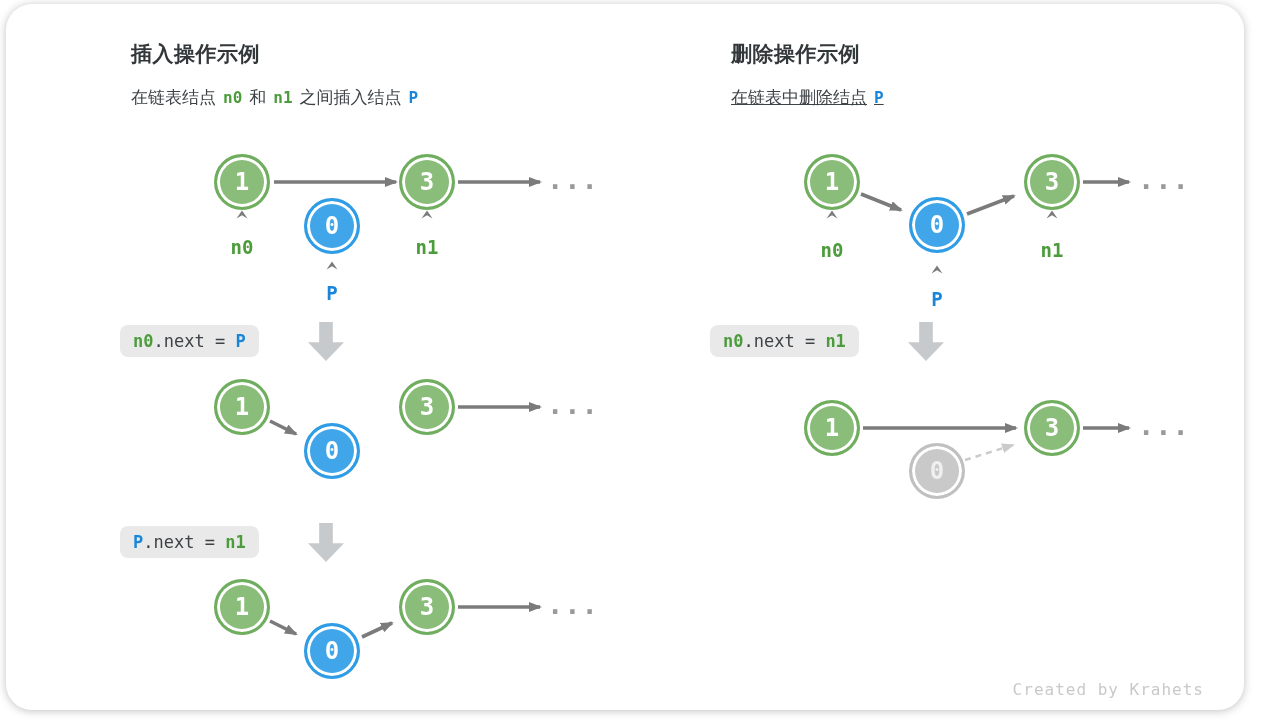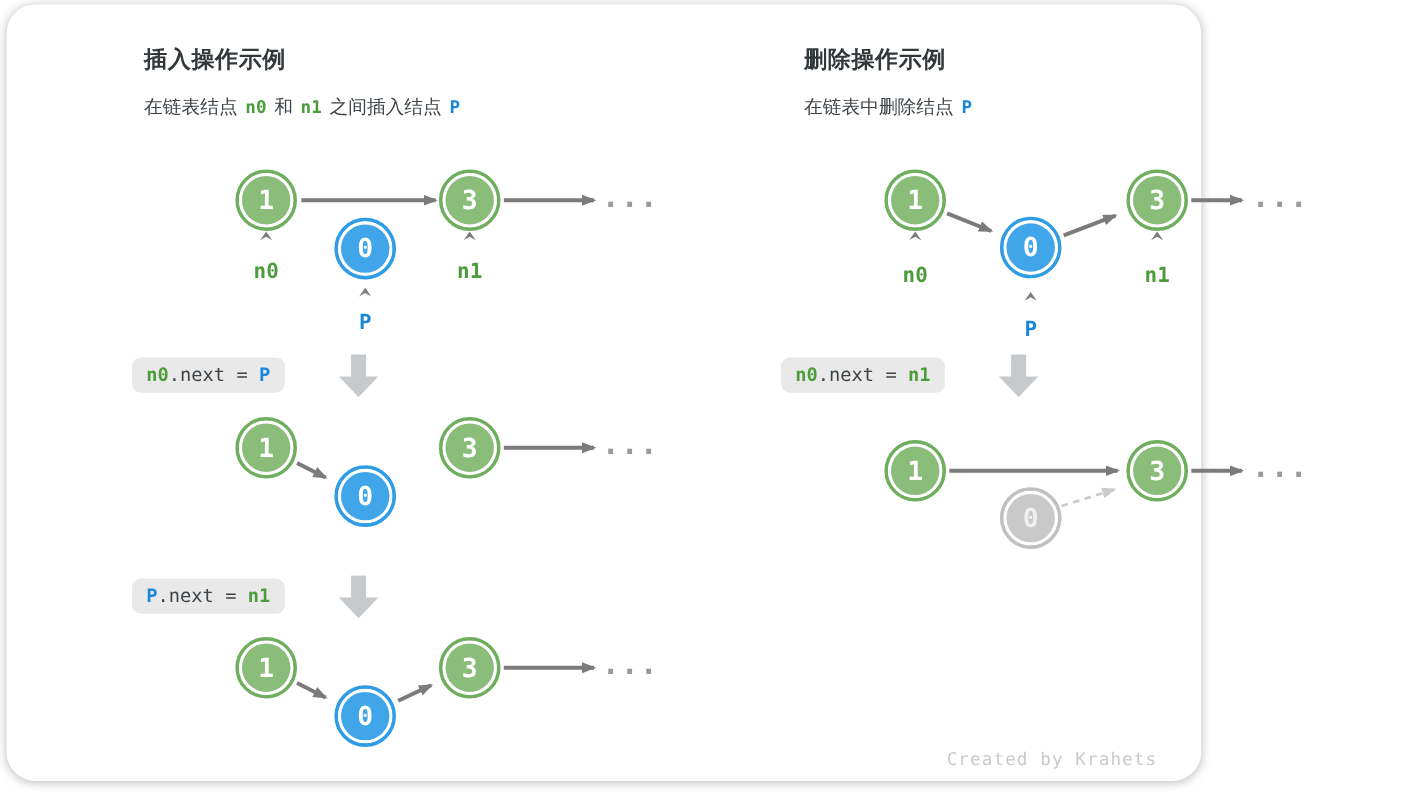--- a/index.html
+++ b/index.html
@@ -4,7 +4,7 @@
 <style>
   html,body{margin:0;padding:0;background:#fff;width:1280px;height:720px;overflow:hidden;
             font-family:"Liberation Sans",sans-serif;}
-  .card{position:absolute;left:6px;top:4px;width:1086px;height:706px;background:#fff;
+  .card{position:absolute;left:6px;top:4px;width:1238px;height:706px;background:#fff;
         border-radius:26px;box-shadow:0 1px 9px rgba(90,90,90,.38);}
   .abs{position:absolute;}
   .title{font-size:21px;font-weight:bold;color:#32373a;letter-spacing:.5px;}

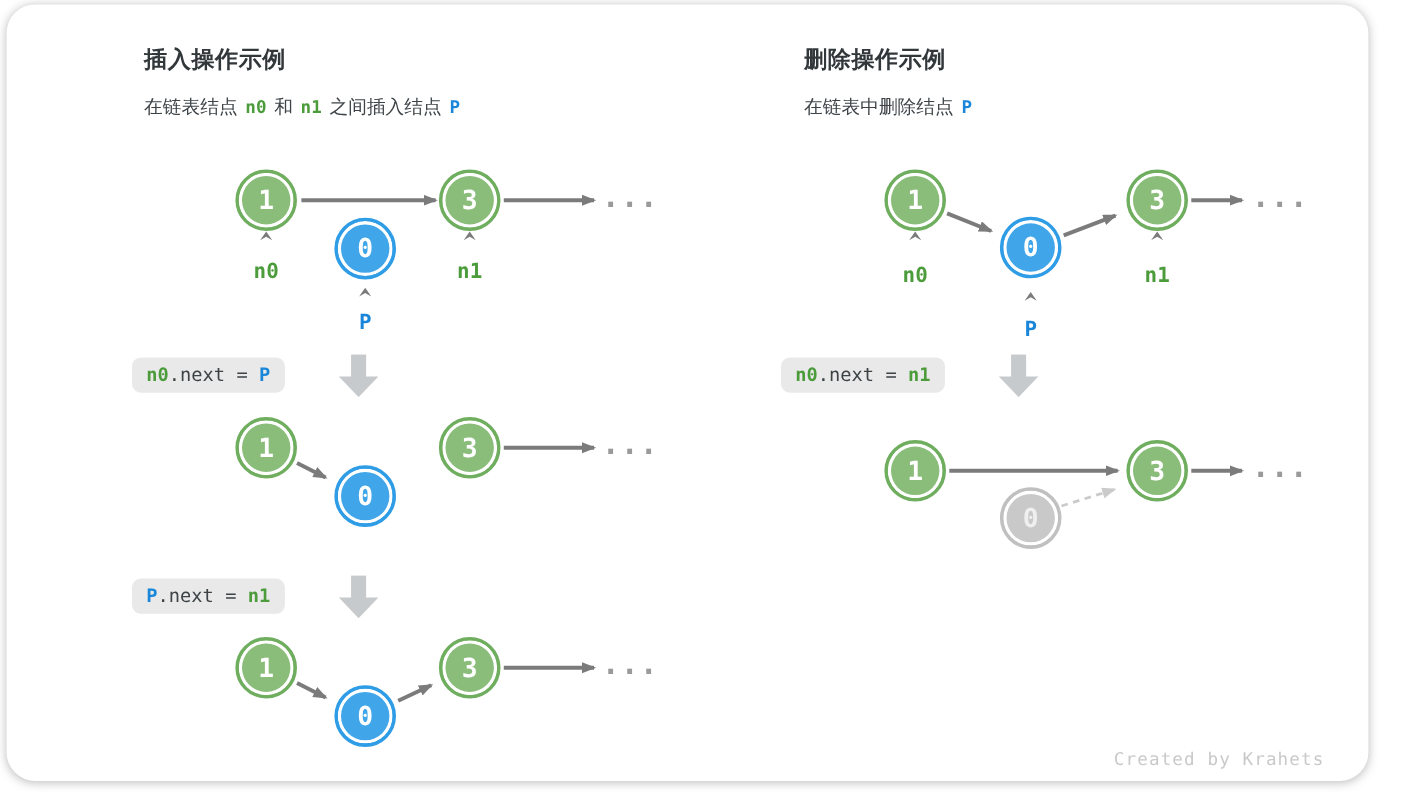--- a/index.html
+++ b/index.html
@@ -125,7 +125,7 @@
   <div class="ellipsis" style="left:541px;top:590px;">...</div>
 
   <div class="abs title" style="left:725px;top:36px;text-align:center;">删除操作示例</div>
-  <div class="abs subtitle" style="left:725px;top:82px;"><span>在链表中删除结点</span><span class="tok tok-blue">P</span></div>
+  <div class="abs subtitle" style="left:725px;top:82px;text-decoration:underline;"><span>在链表中删除结点</span><span class="tok tok-blue">P</span></div>
 
   <div class="node node-green" style="left:798px;top:150px;">
       <span>1</span>

